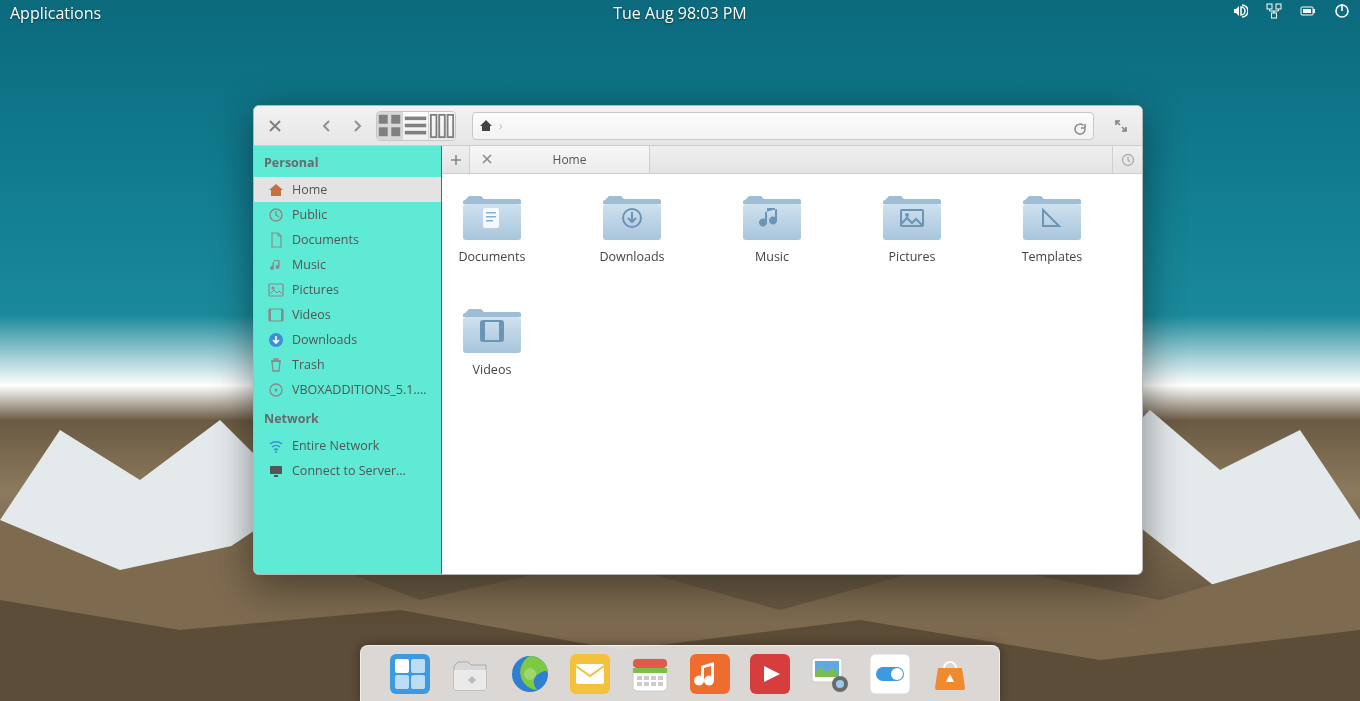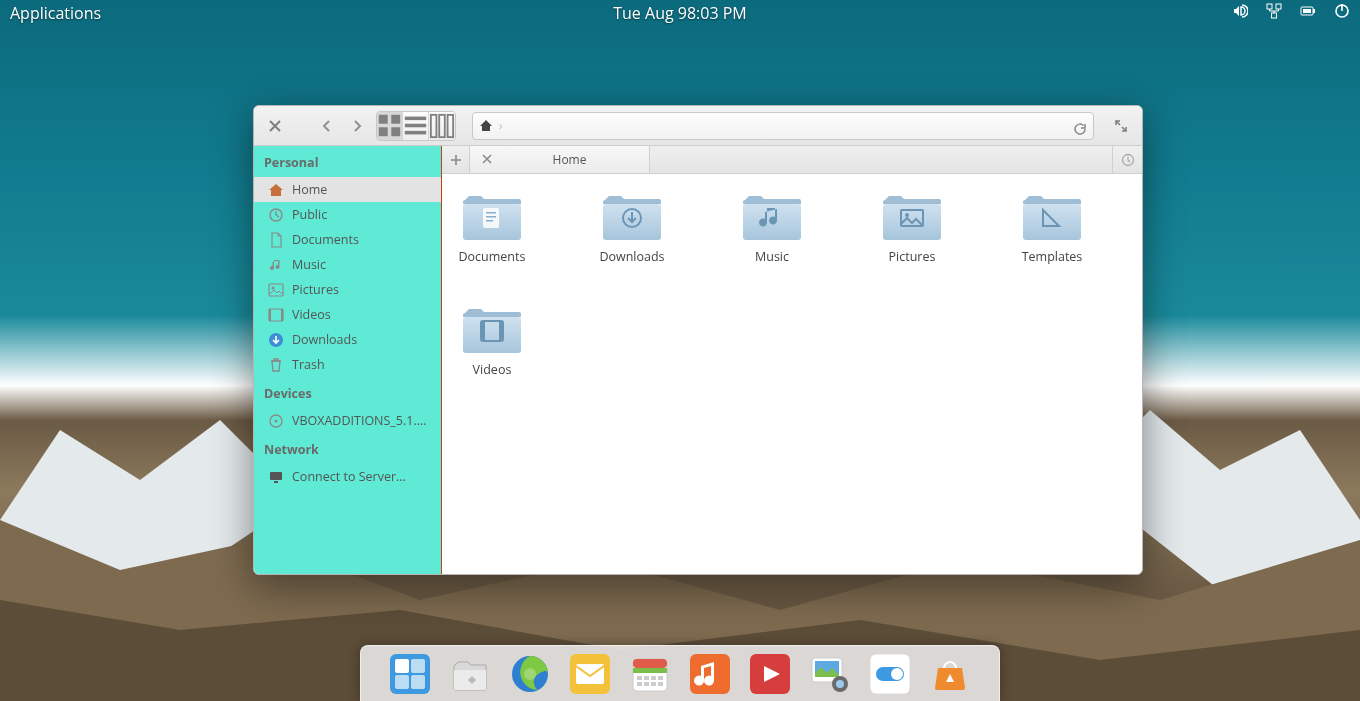--- a/index.html
+++ b/index.html
@@ -247,7 +247,6 @@
               <span class="label">Trash</span>
             </div>
           </div>
-        <div class="sb-header">Devices</div>
         <div id="sb-devices">
             <div class="sb-item">
               <svg viewBox="0 0 16 16">

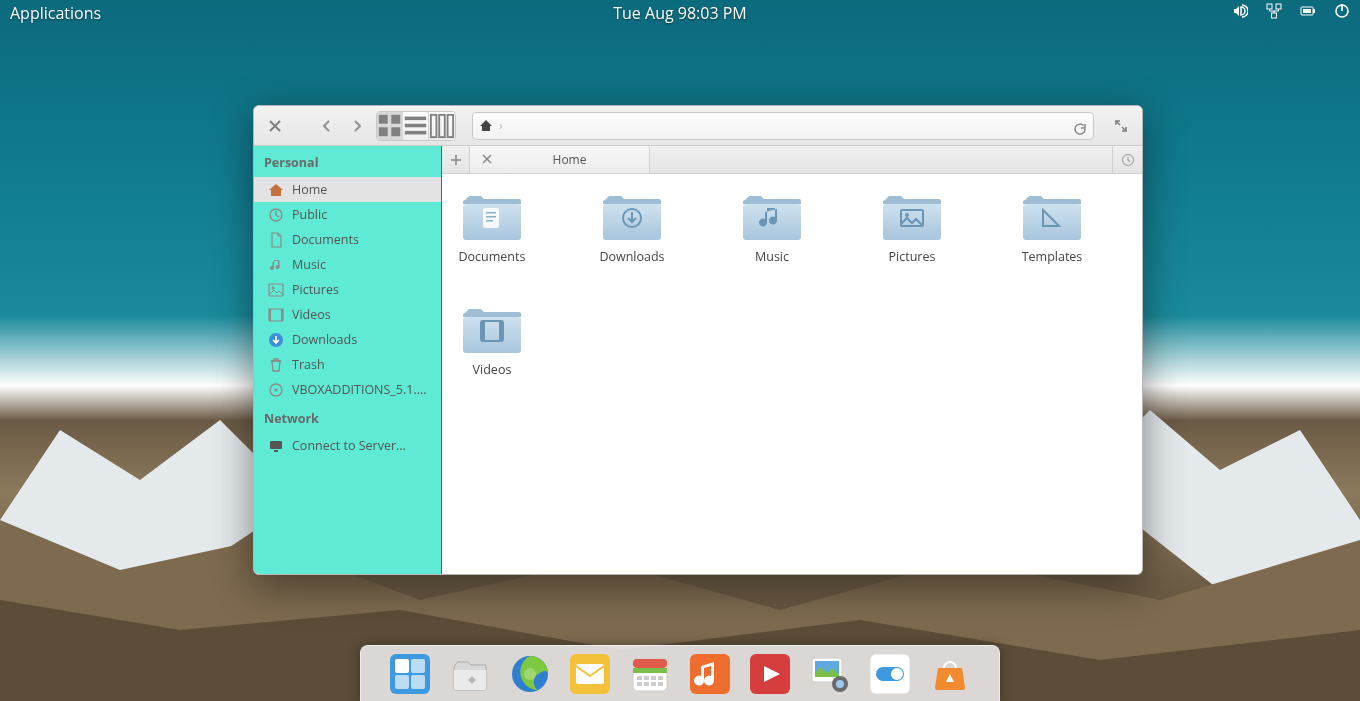--- a/index.html
+++ b/index.html
@@ -258,6 +258,13 @@
           </div>
         <div class="sb-header">Network</div>
         <div id="sb-network">
+            <div class="sb-item wifi">
+              <svg viewBox="0 0 16 16">
+                <path d="M2 6a9 9 0 0112 0M4 9a6 6 0 018 0M6 12a3 3 0 014 0" stroke="#3c8fd6" fill="none" stroke-width="1.6"></path>
+                <circle cx="8" cy="14" r="1" fill="#3c8fd6"></circle>
+              </svg>
+              <span class="label">Entire Network</span>
+            </div>
             <div class="sb-item">
               <svg viewBox="0 0 16 16">
                 <rect x="2" y="3" width="12" height="8" rx="1" fill="#555"></rect>

